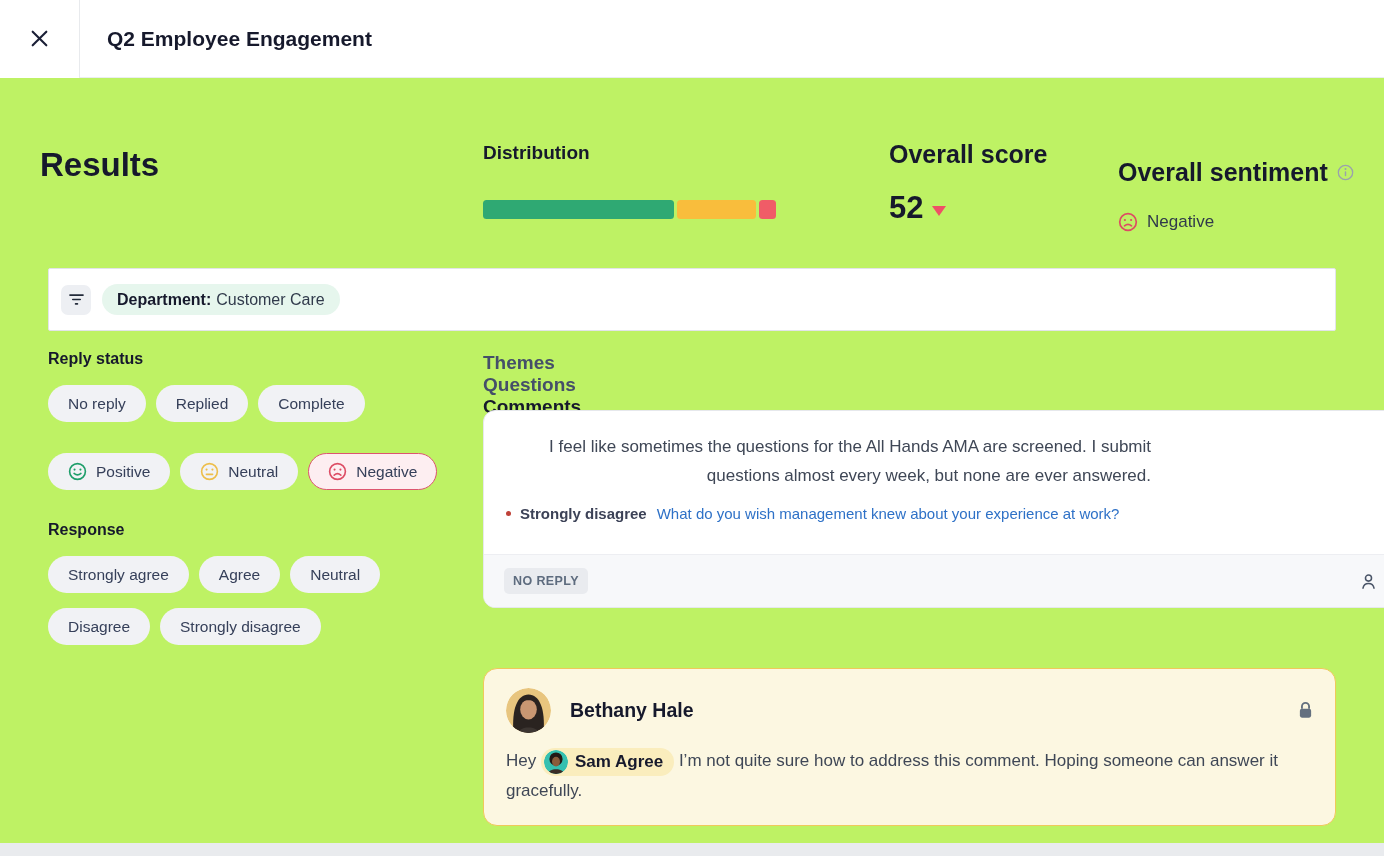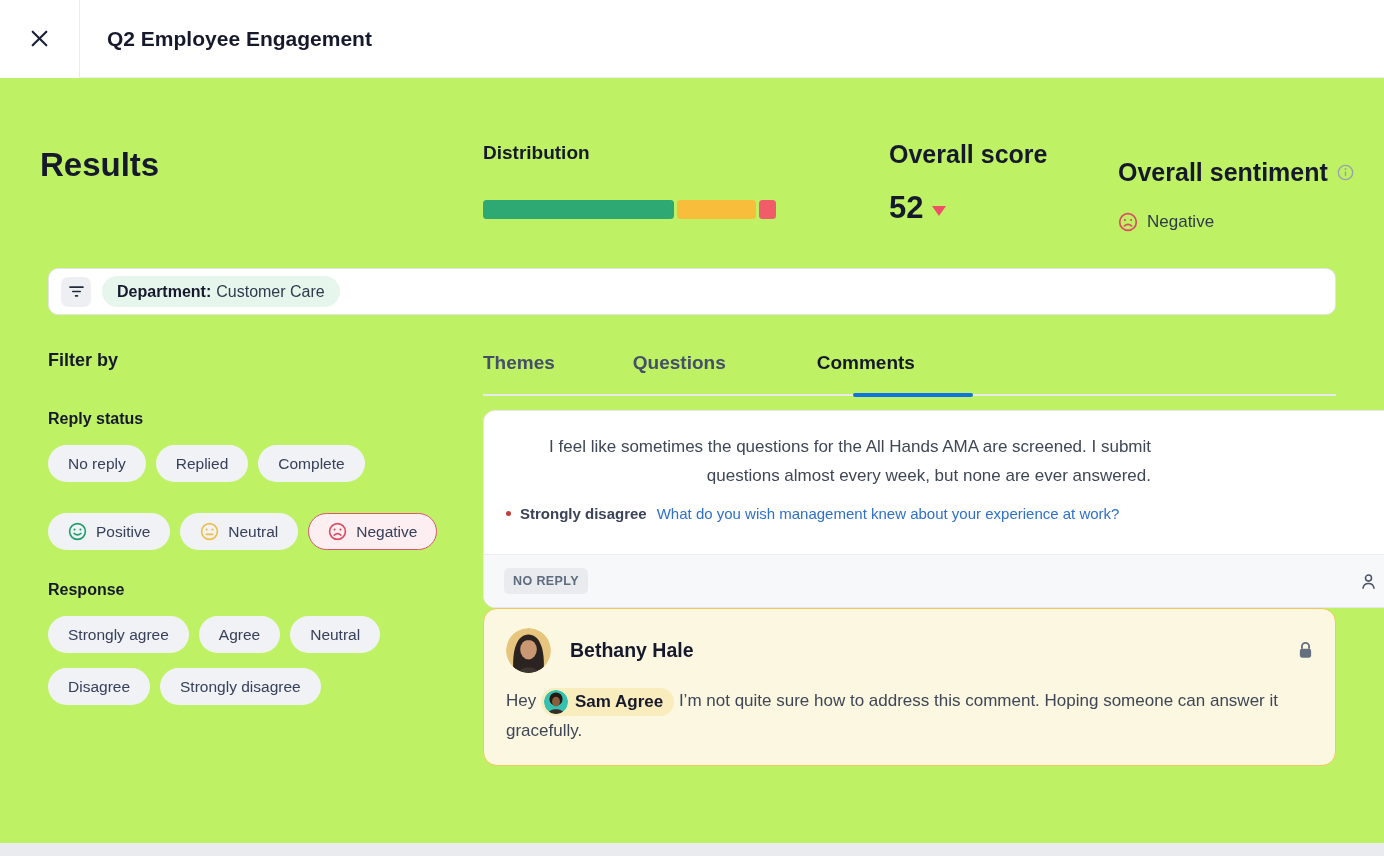--- a/index.html
+++ b/index.html
@@ -31,8 +31,8 @@
   .sentiment-value-row { margin-top:25px; display:flex; align-items:center; gap:9px; }
   .sentiment-value { font-size:17px; color:#303a4b; }
   
-  .filter-bar { position:absolute; left:48px; top:268px; width:1288px; height:47px;
-    border:1px solid #e2e4e9; border-radius:10px; background:#fff;
+  .filter-bar { position:absolute; left:48px; top:268px; width:1288px; height:63px;
+    border:1px solid #e2e4e9; border-radius:2px; background:#fff;
     display:flex; align-items:center; padding:0 12px; cursor:text; }
   .filter-icon-box { width:30px; height:30px; background:#edeff3; border-radius:7px;
     display:flex; align-items:center; justify-content:center; flex:none; }

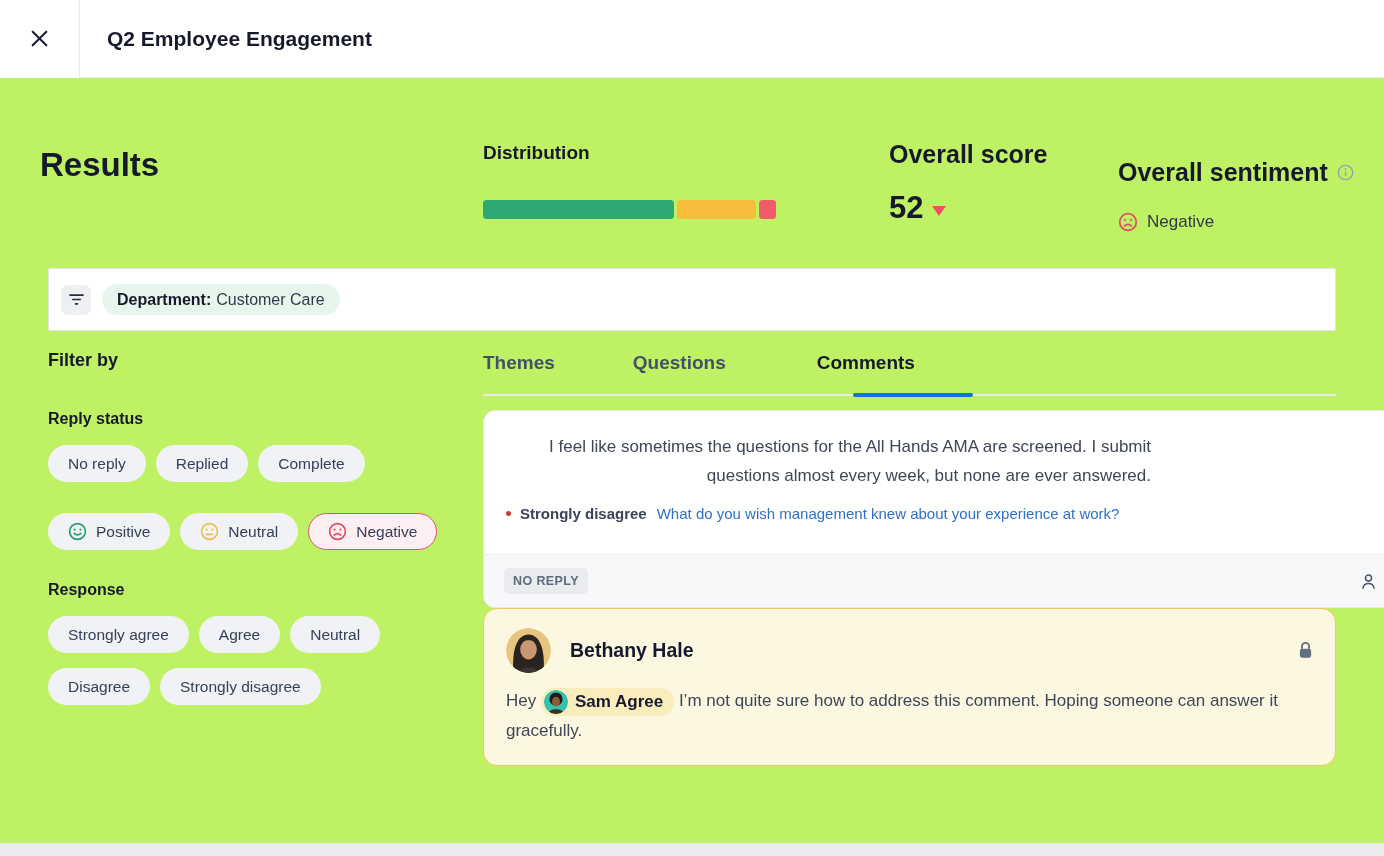--- a/index.html
+++ b/index.html
@@ -174,7 +174,6 @@
   </div>
 
   <div class="filter-panel">
-    <div class="panel-title">Filter by</div>
 
     <div class="group-label">Reply status</div>
     <div class="pill-row">

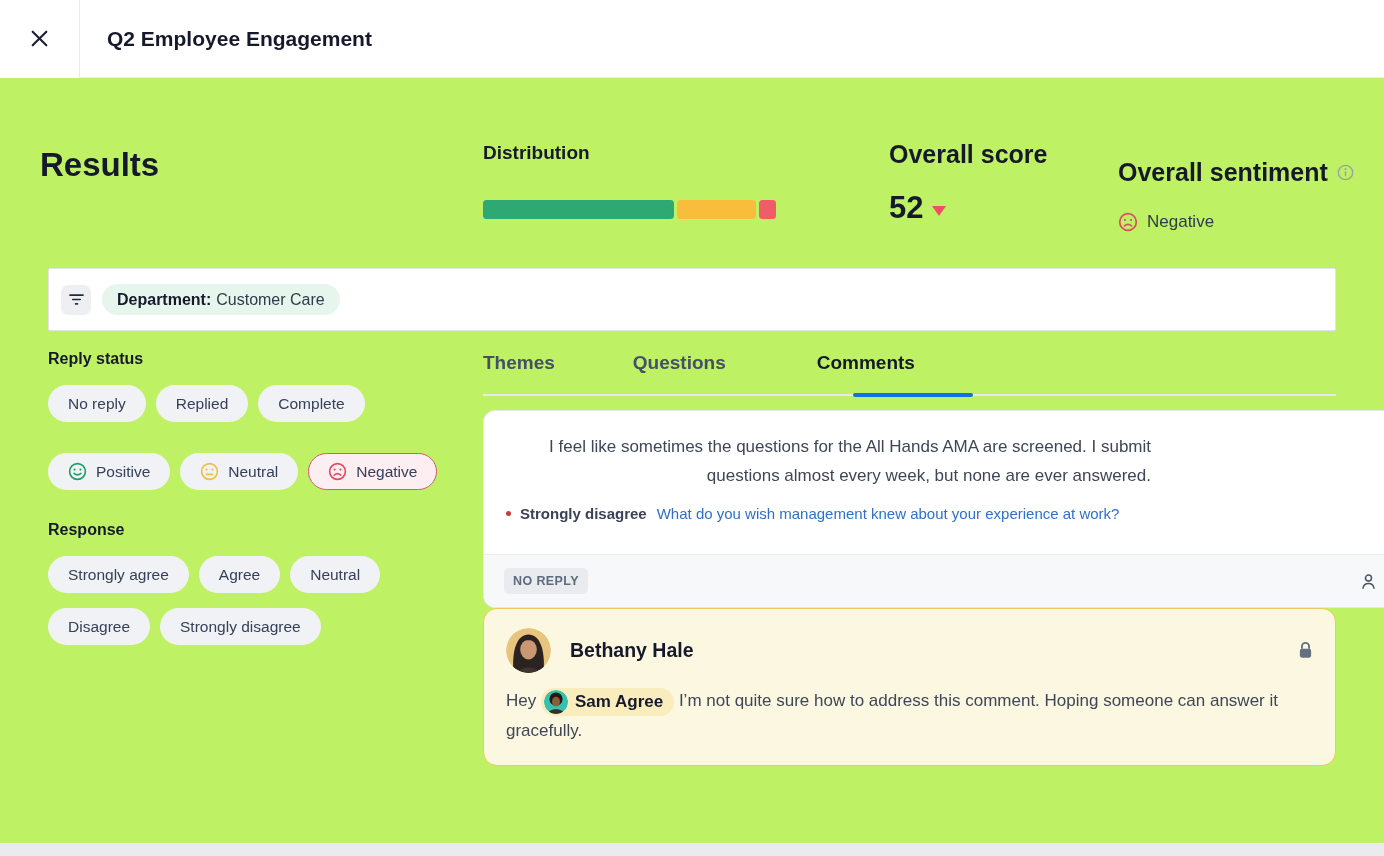--- a/index.html
+++ b/index.html
@@ -51,7 +51,7 @@
   .pill.selected { background:#fdeef1; border-color:#dd5570; }
   
   .tabs { position:absolute; left:483px; top:352px; width:853px; }
-  .tab-row { display:flex; }
+  .tab-row { display:flex;flex-direction:column; }
   .tab { font-size:19px; font-weight:600; color:#454f69; cursor:pointer; }
   .tab:nth-child(1) { margin-right:78px; }
   .tab:nth-child(2) { margin-right:91px; }

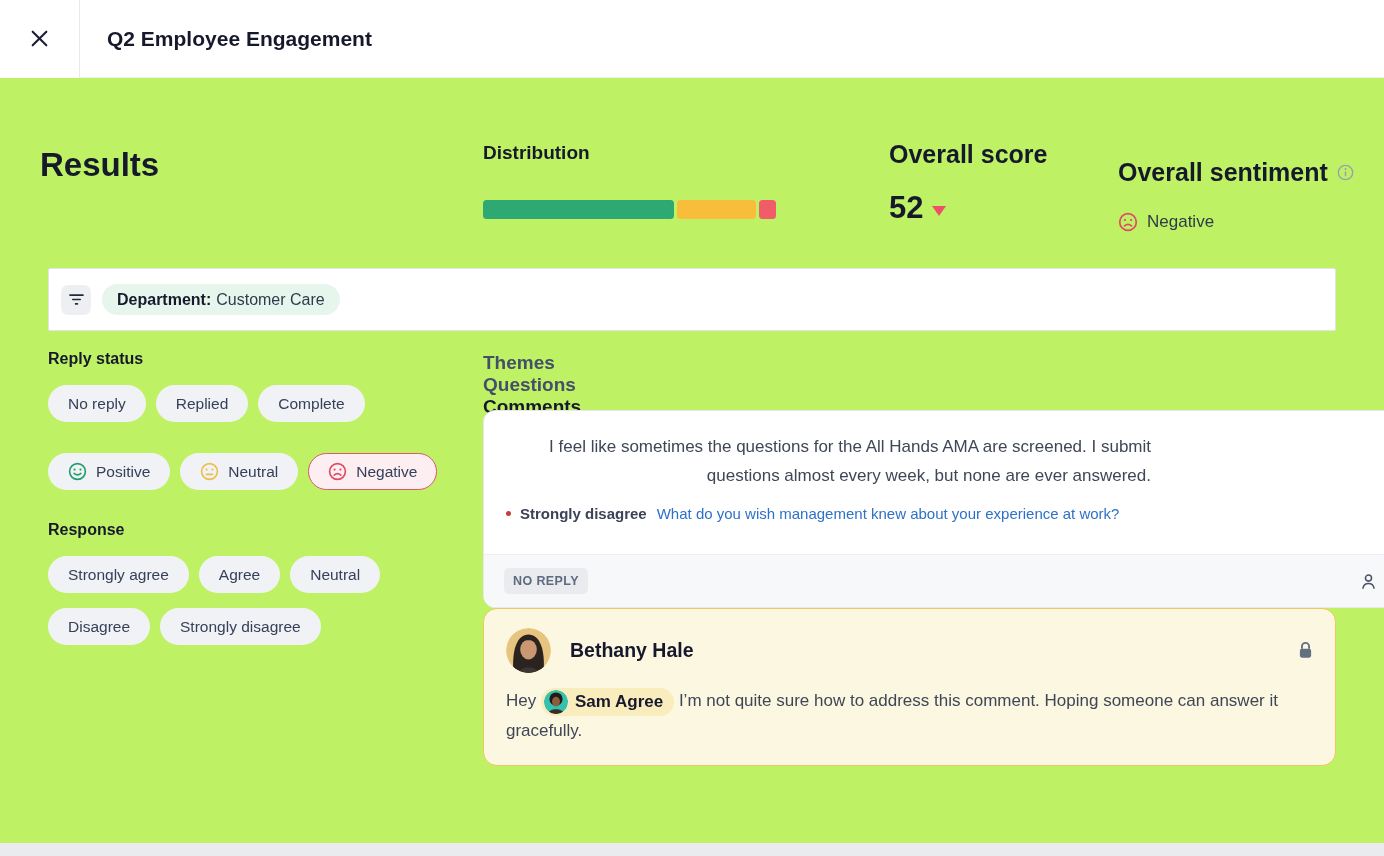--- a/index.html
+++ b/index.html
@@ -79,7 +79,7 @@
   .assignee { margin-left:auto; display:flex; align-items:center; gap:9px; font-size:16.5px;
     color:#303a4b; cursor:pointer; }
   
-  .reply-card { position:absolute; left:483px; top:608px; width:853px; height:158px;
+  .reply-card { position:absolute; left:483px; top:668px; width:853px; height:158px;
     background:#fcf7e1; border:1.5px solid #f0c85b; border-radius:14px; padding:19px 22px; }
   .reply-header { display:flex; align-items:center; }
   .reply-avatar { width:45px; height:45px; border-radius:50%; overflow:hidden; flex:none; }

